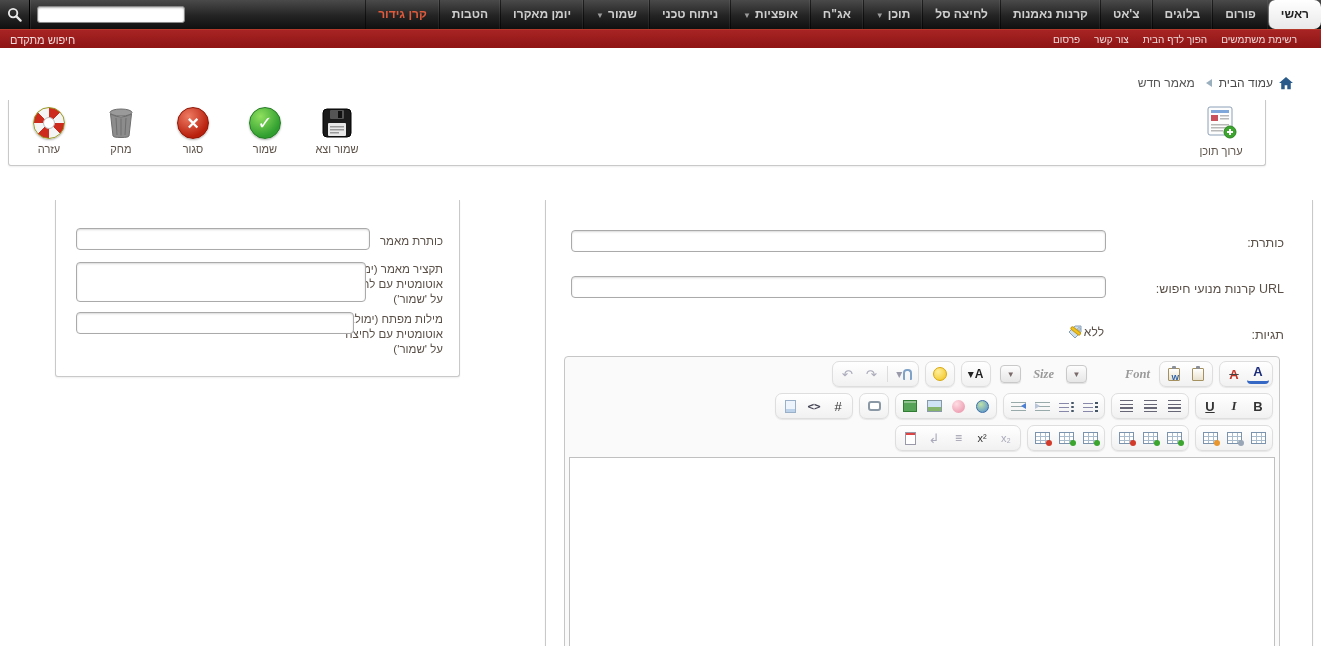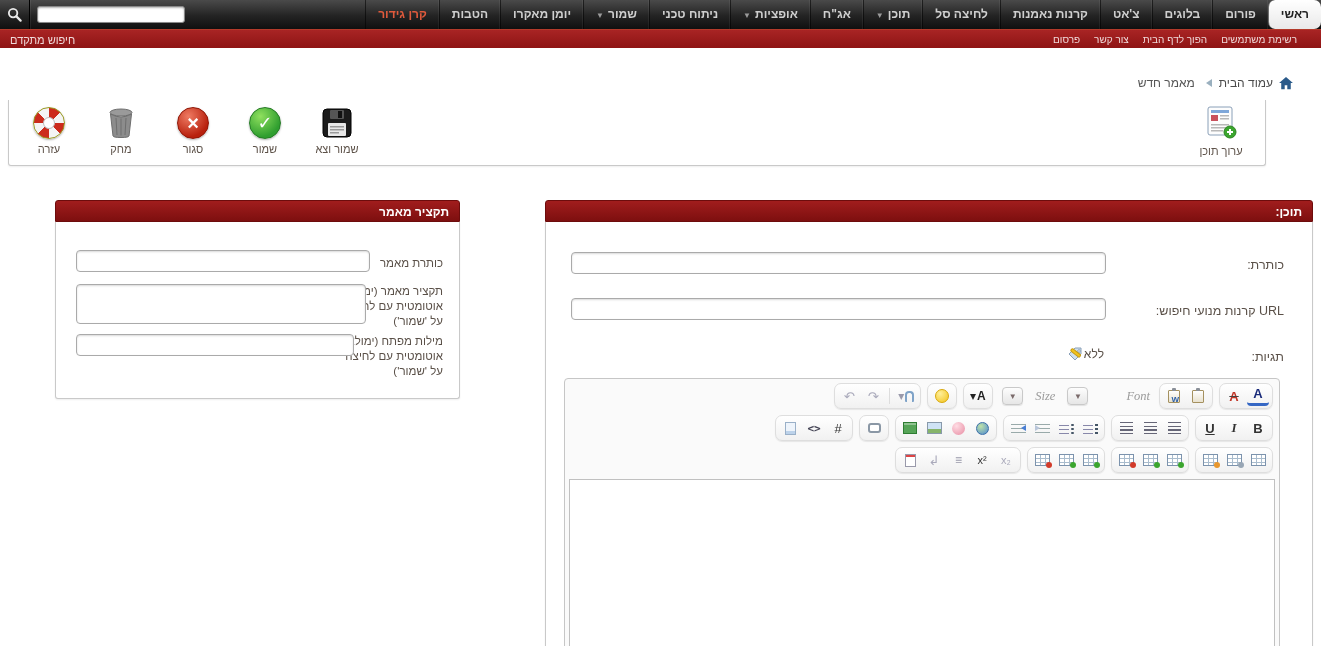--- a/index.html
+++ b/index.html
@@ -429,7 +429,6 @@
   </div>
 
   <div class="panel" id="summary-panel">
-    <div class="panel-header">תקציר מאמר</div>
     <div class="panel-body">
         <span class="s-label" style="top: 34px; right: 16px;">כותרת מאמר</span>
         <input class="s-input" type="text" style="top: 28px; left: 20px; width: 294px; height: 22px;">

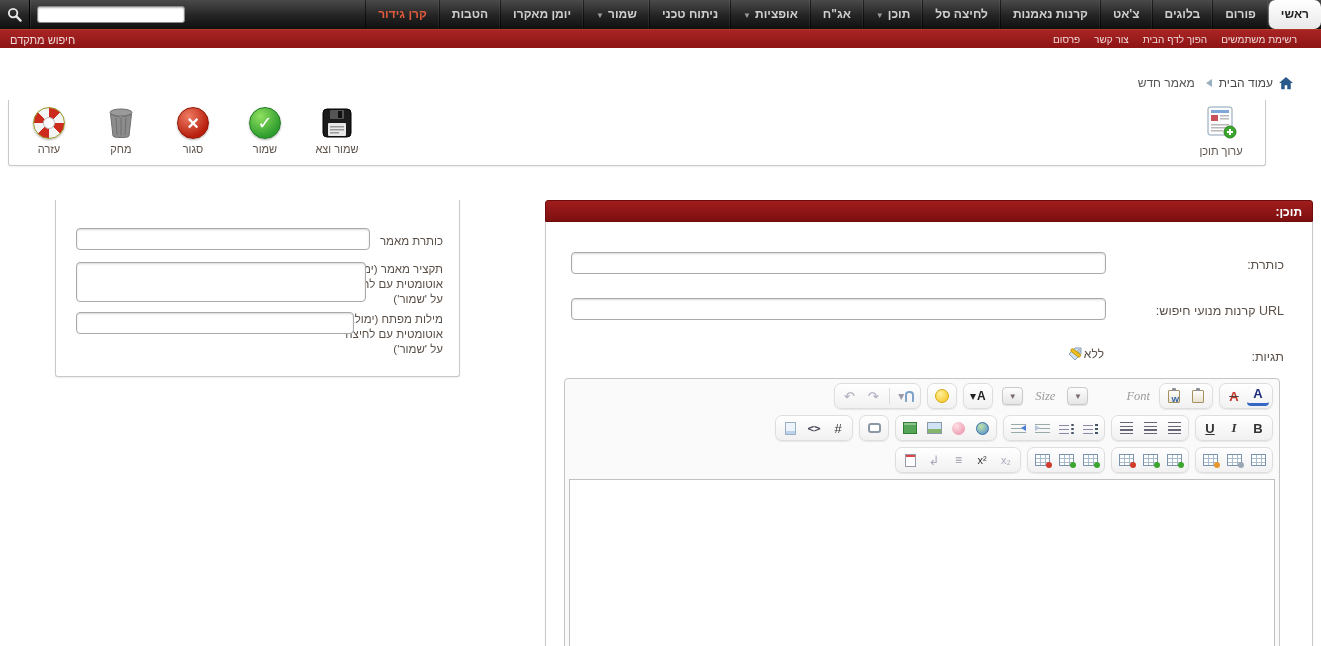--- a/index.html
+++ b/index.html
@@ -264,7 +264,6 @@
   </div>
 
   <div class="panel" id="content-panel">
-    <div class="panel-header">תוכן:</div>
     <div class="panel-body">
 
       <span class="c-label" style="top:36px; right:28px;">כותרת:</span>

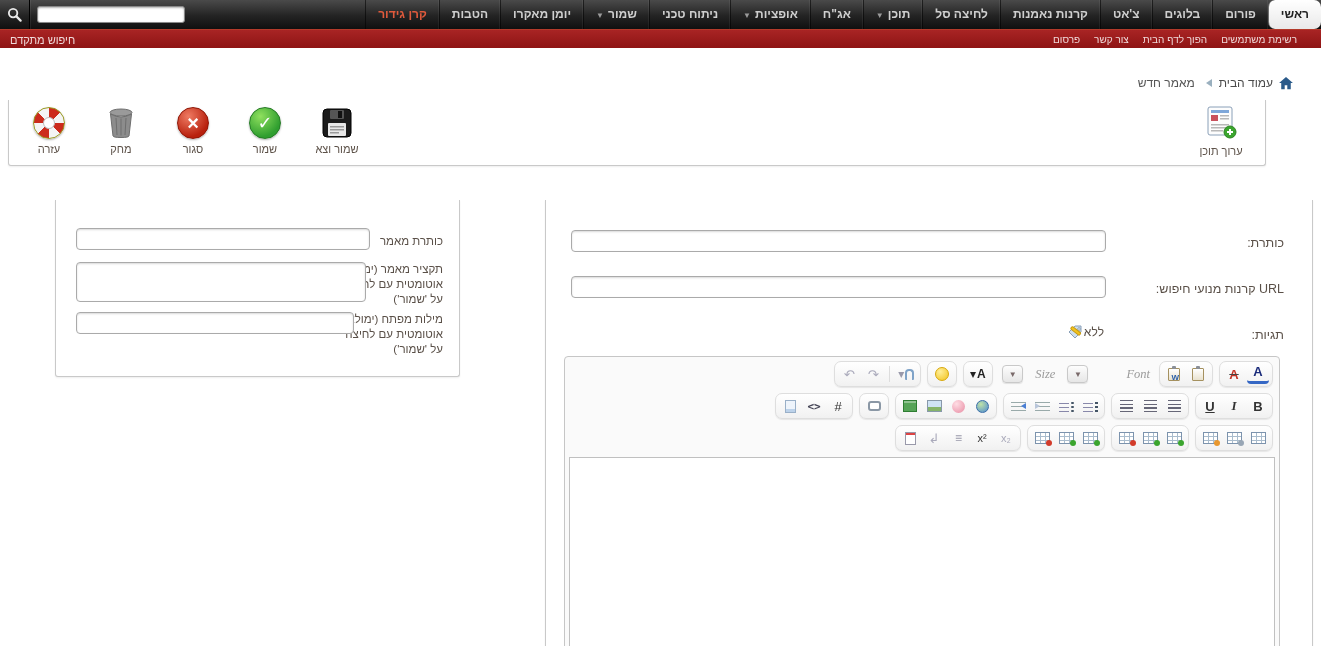--- a/index.html
+++ b/index.html
@@ -85,7 +85,7 @@
   .tb-combo .arrow { width:21px; height:18px; border:1px solid #c9c9c9; border-radius:4px;
     background:linear-gradient(#fdfdfd,#e6e6e6); display:flex; align-items:center; justify-content:center;
     color:#7a6a6a; font-size:8px; box-shadow:0 1px 1px rgba(0,0,0,.1); }
-  .tb-combo .lbl { font-style:italic; color:#9a9a9a; font-size:12.5px; font-family:"Liberation Serif",serif; }
+  .tb-combo .lbl { font-style:italic; color:#9a9a9a; font-size:12.5px; font-family:"Liberation Serif",serif;font-weight:bold; }
   .edit-area { margin:4px; height:300px; background:#fff; border:1px solid #c0c0c0; cursor:text; }
 
   

